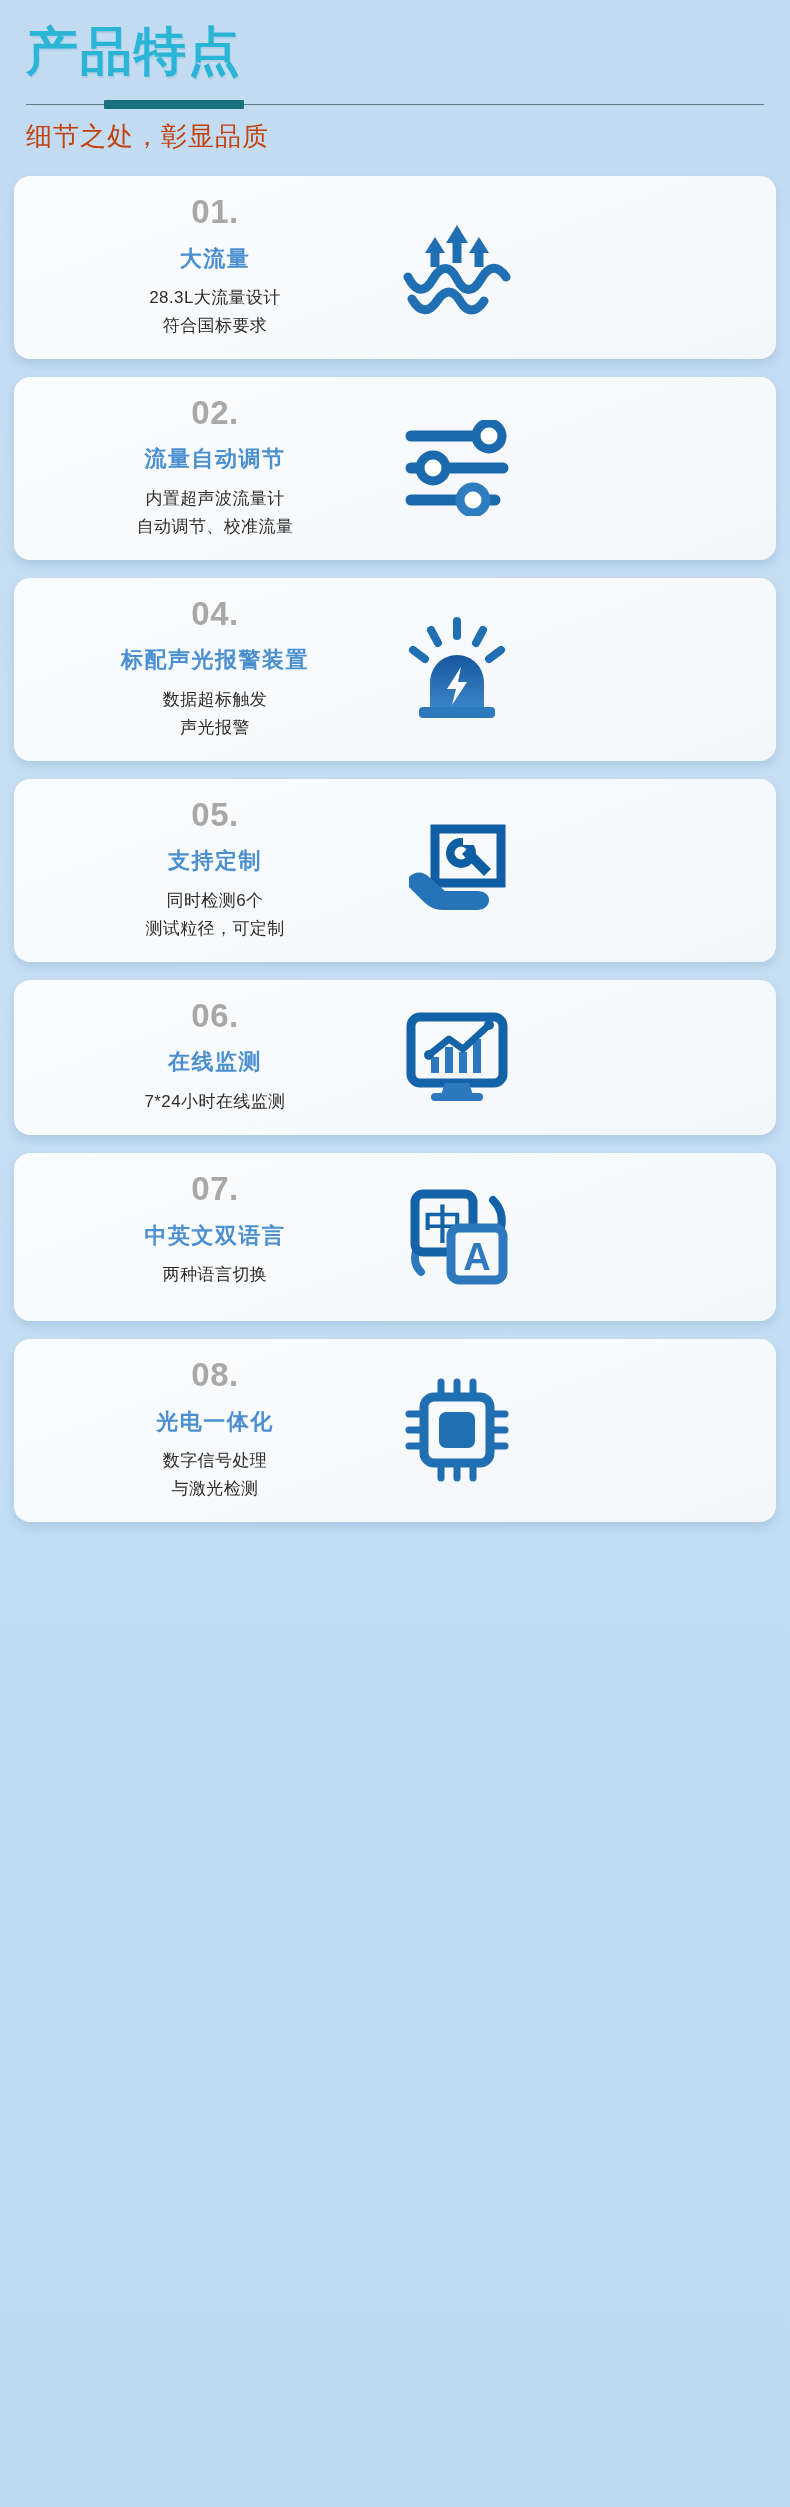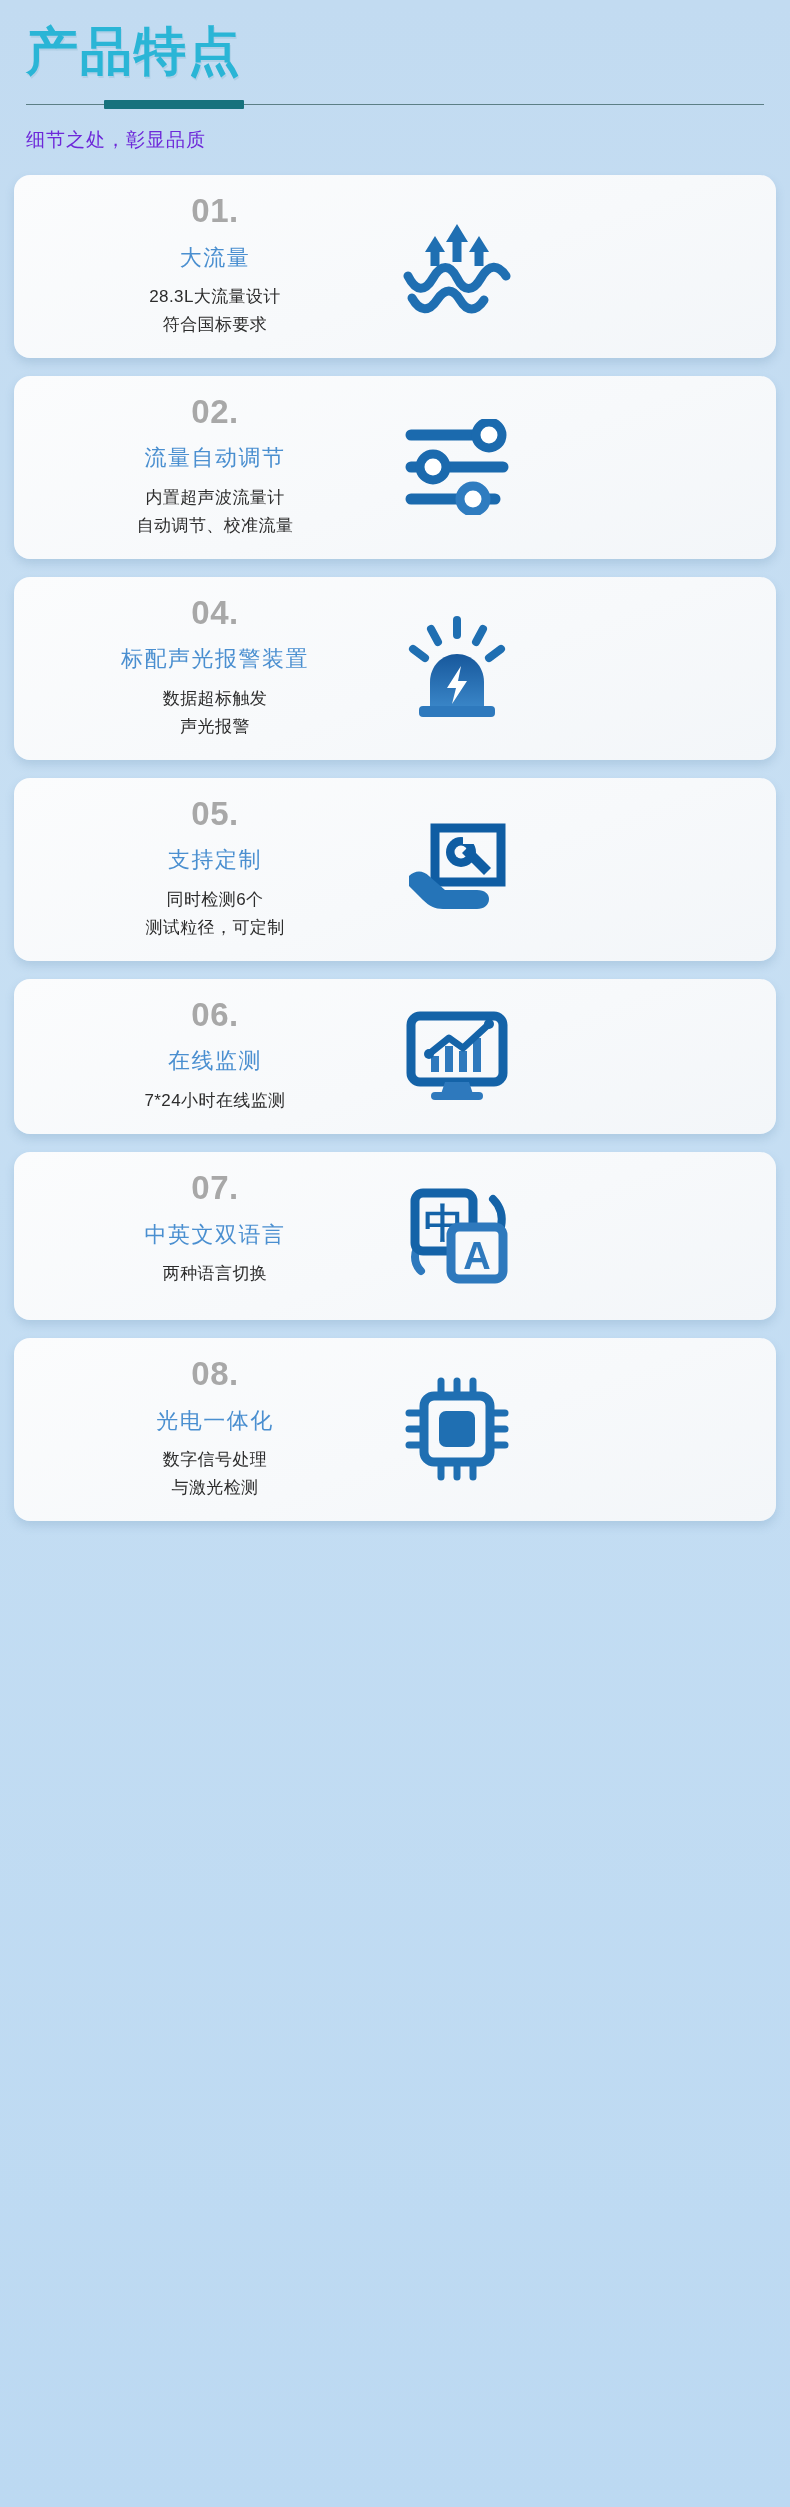--- a/index.html
+++ b/index.html
@@ -53,9 +53,9 @@
     border-radius: 1px;
   }
   .subtitle {
-    margin-top: 15px;
-    font-size: 19px;
-    color: #6d28d9;
+    margin-top: 7px;
+    font-size: 26px;
+    color: #c2410c;
     letter-spacing: 1px;
   }
 

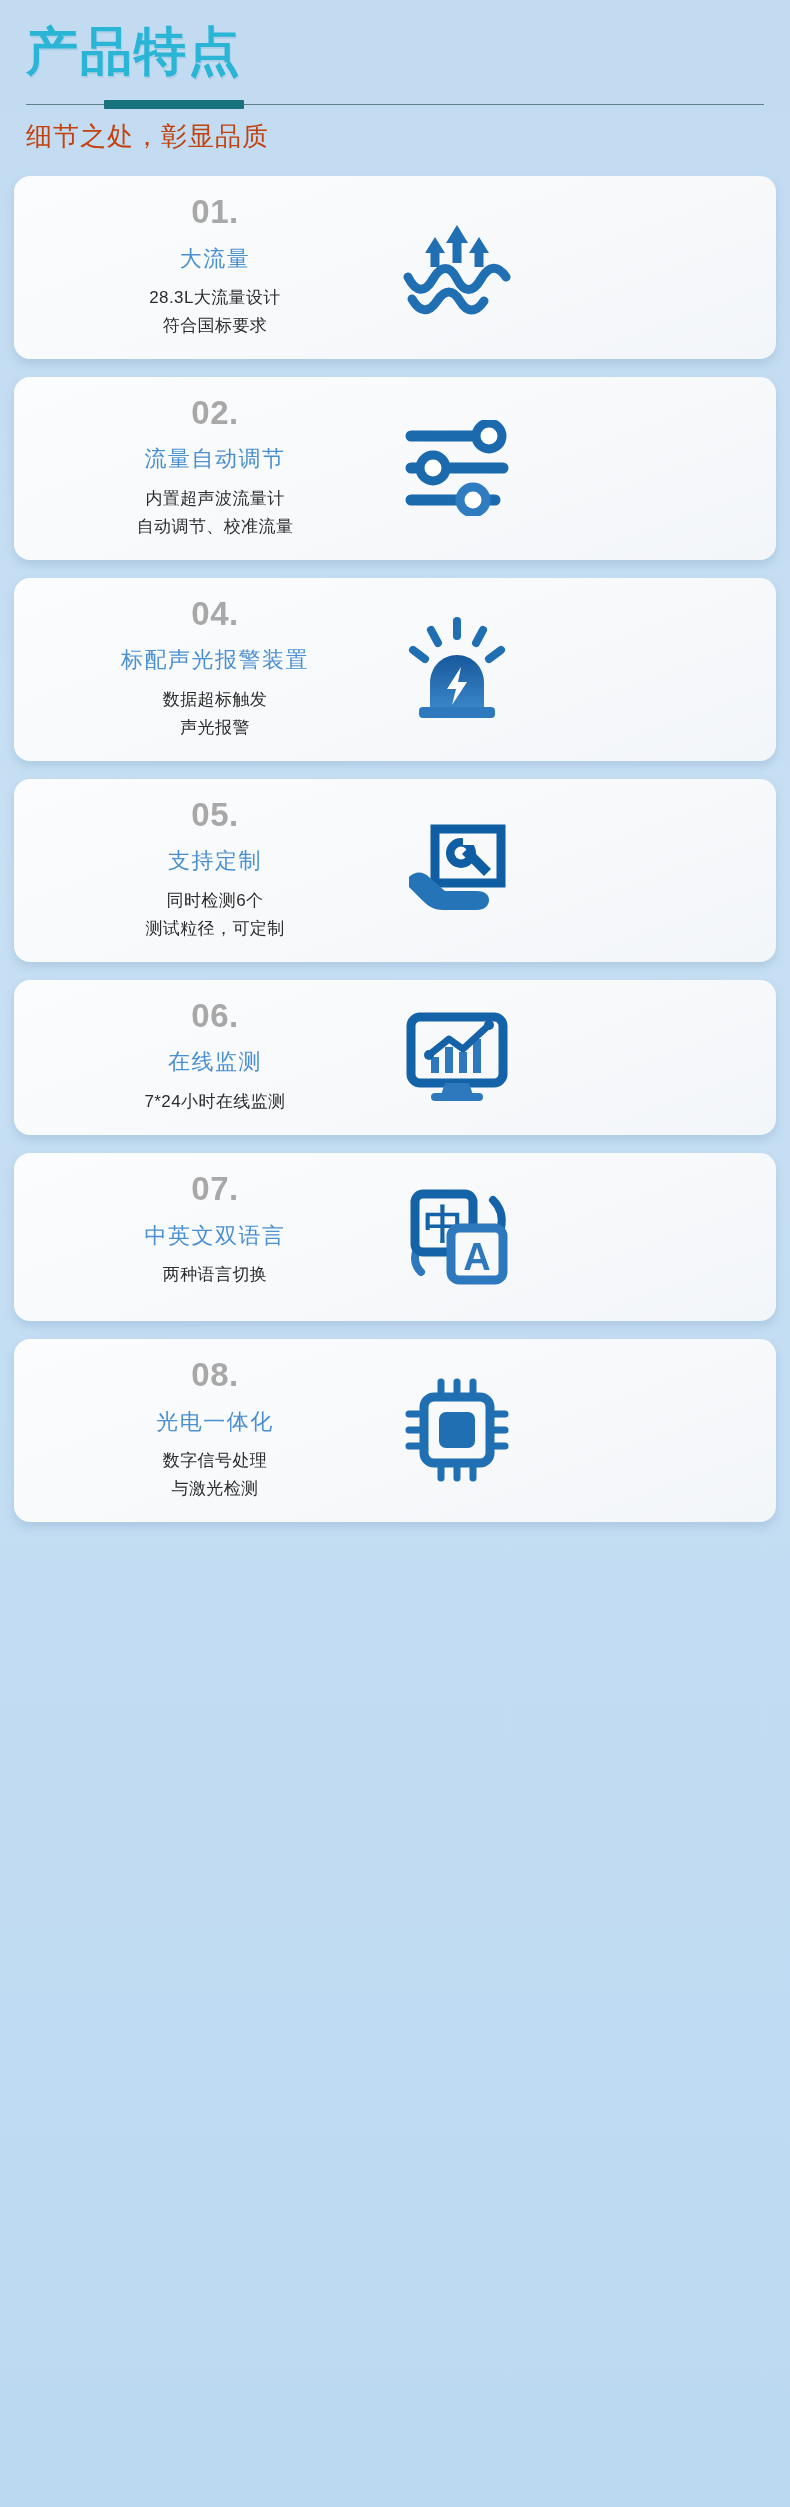--- a/index.html
+++ b/index.html
@@ -98,7 +98,7 @@
   .card-title {
     margin-top: 14px;
     font-size: 22px;
-    font-weight: 400;
+    font-weight: 700;
     color: #4a8fd0;
     letter-spacing: 1.5px;
     line-height: 1.3;

